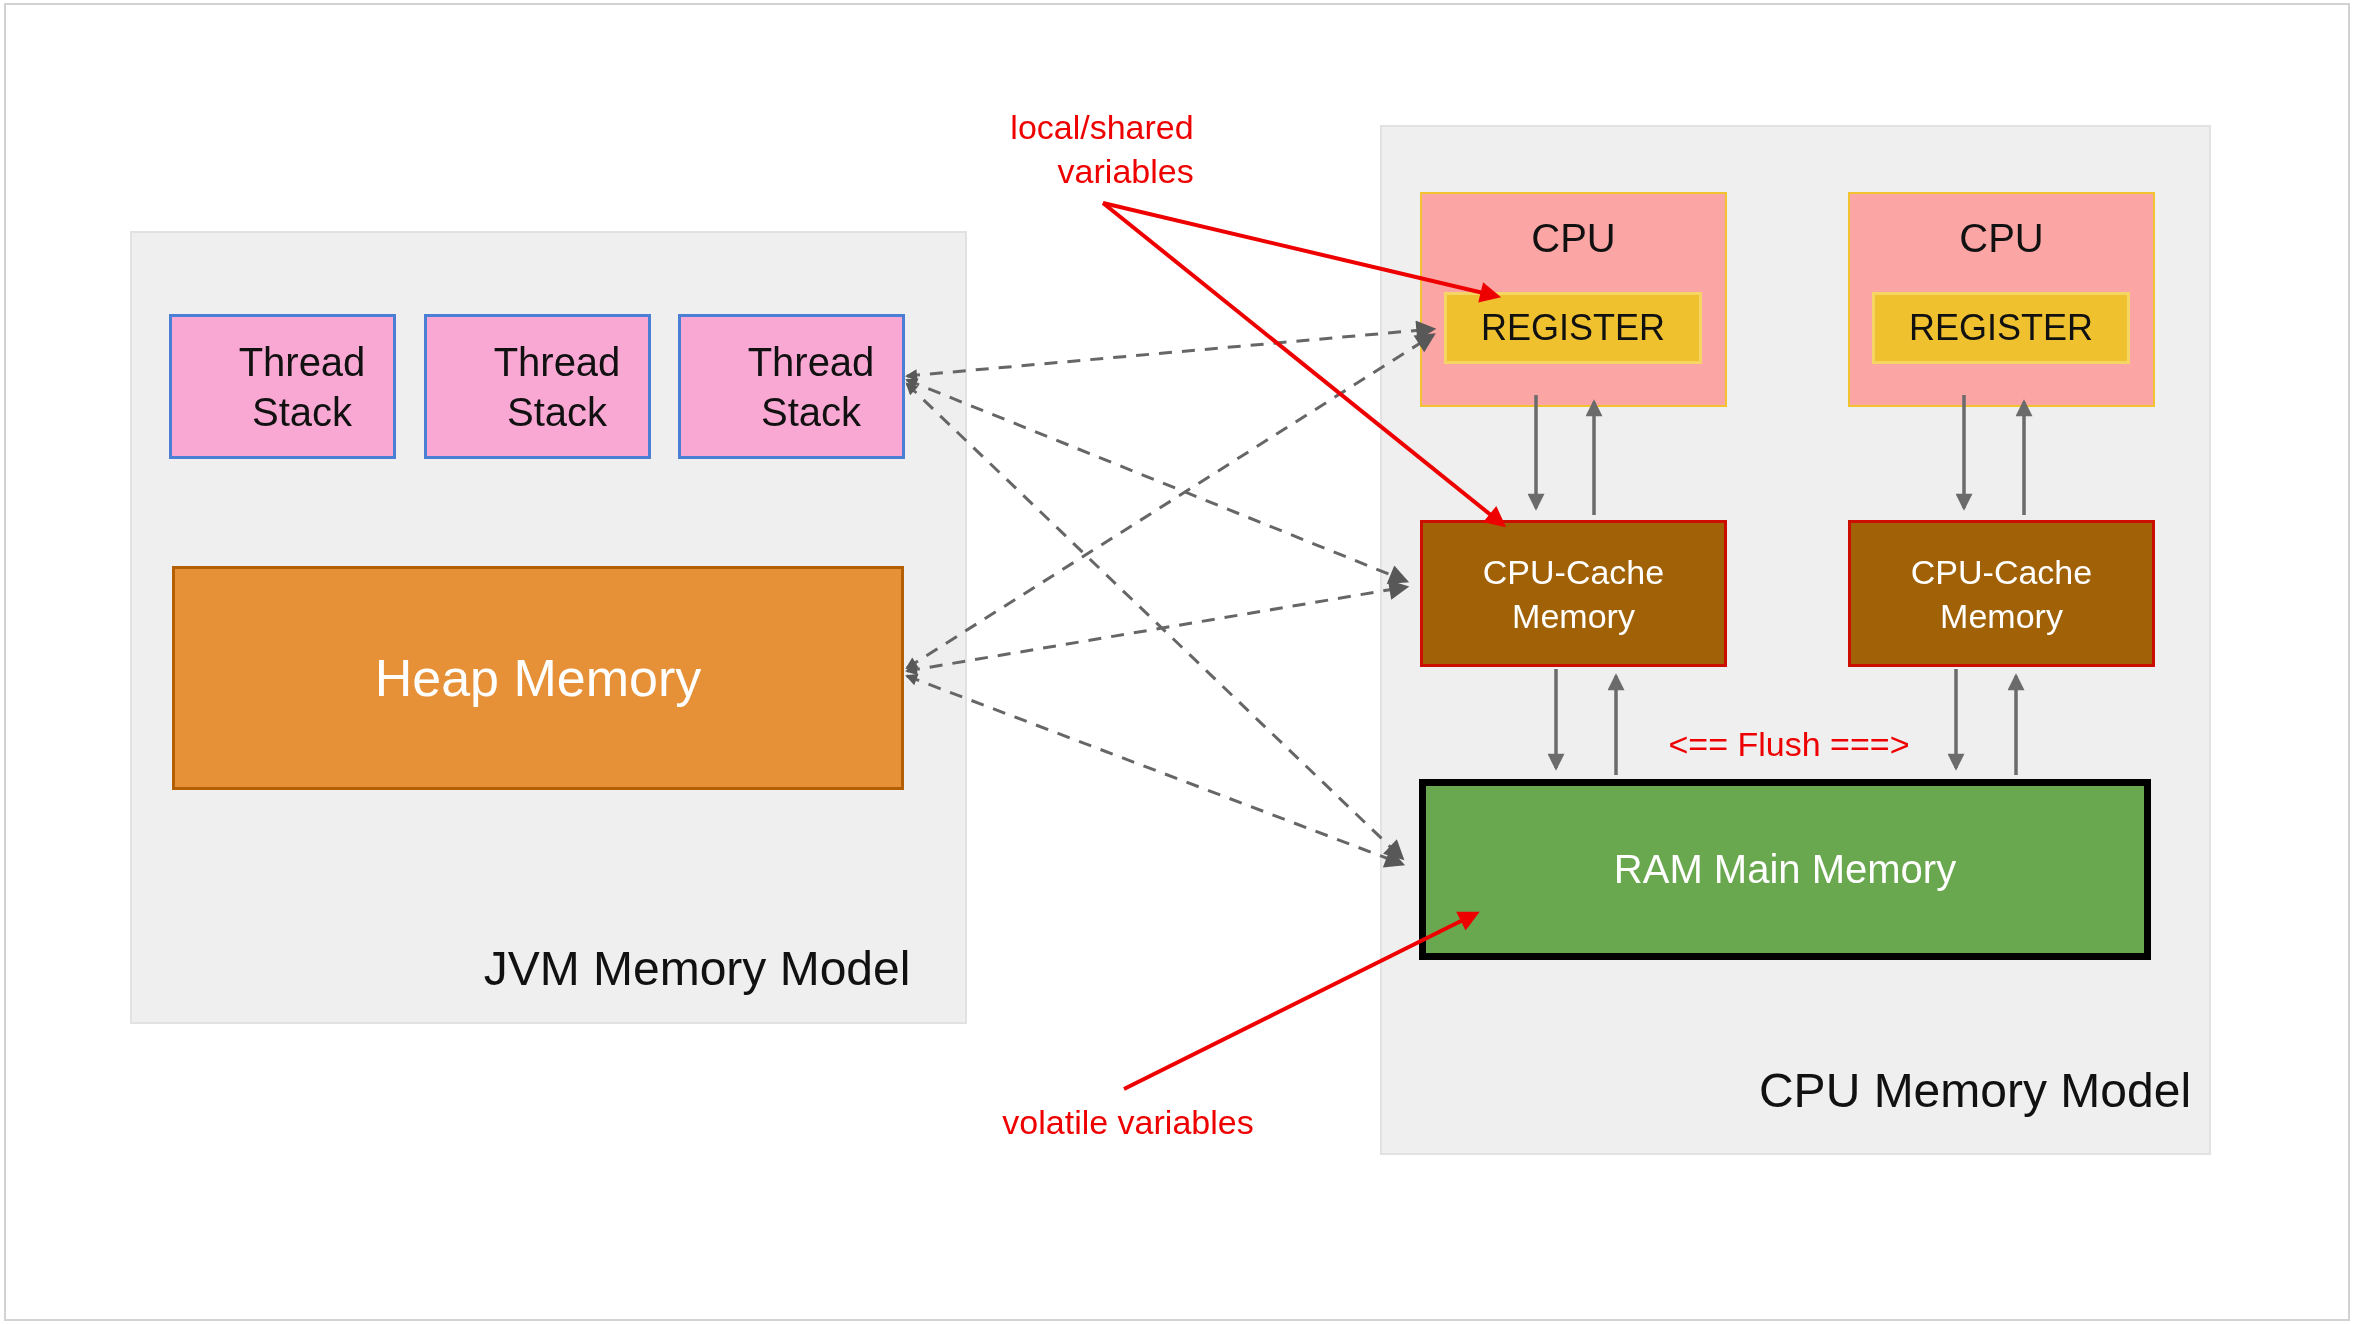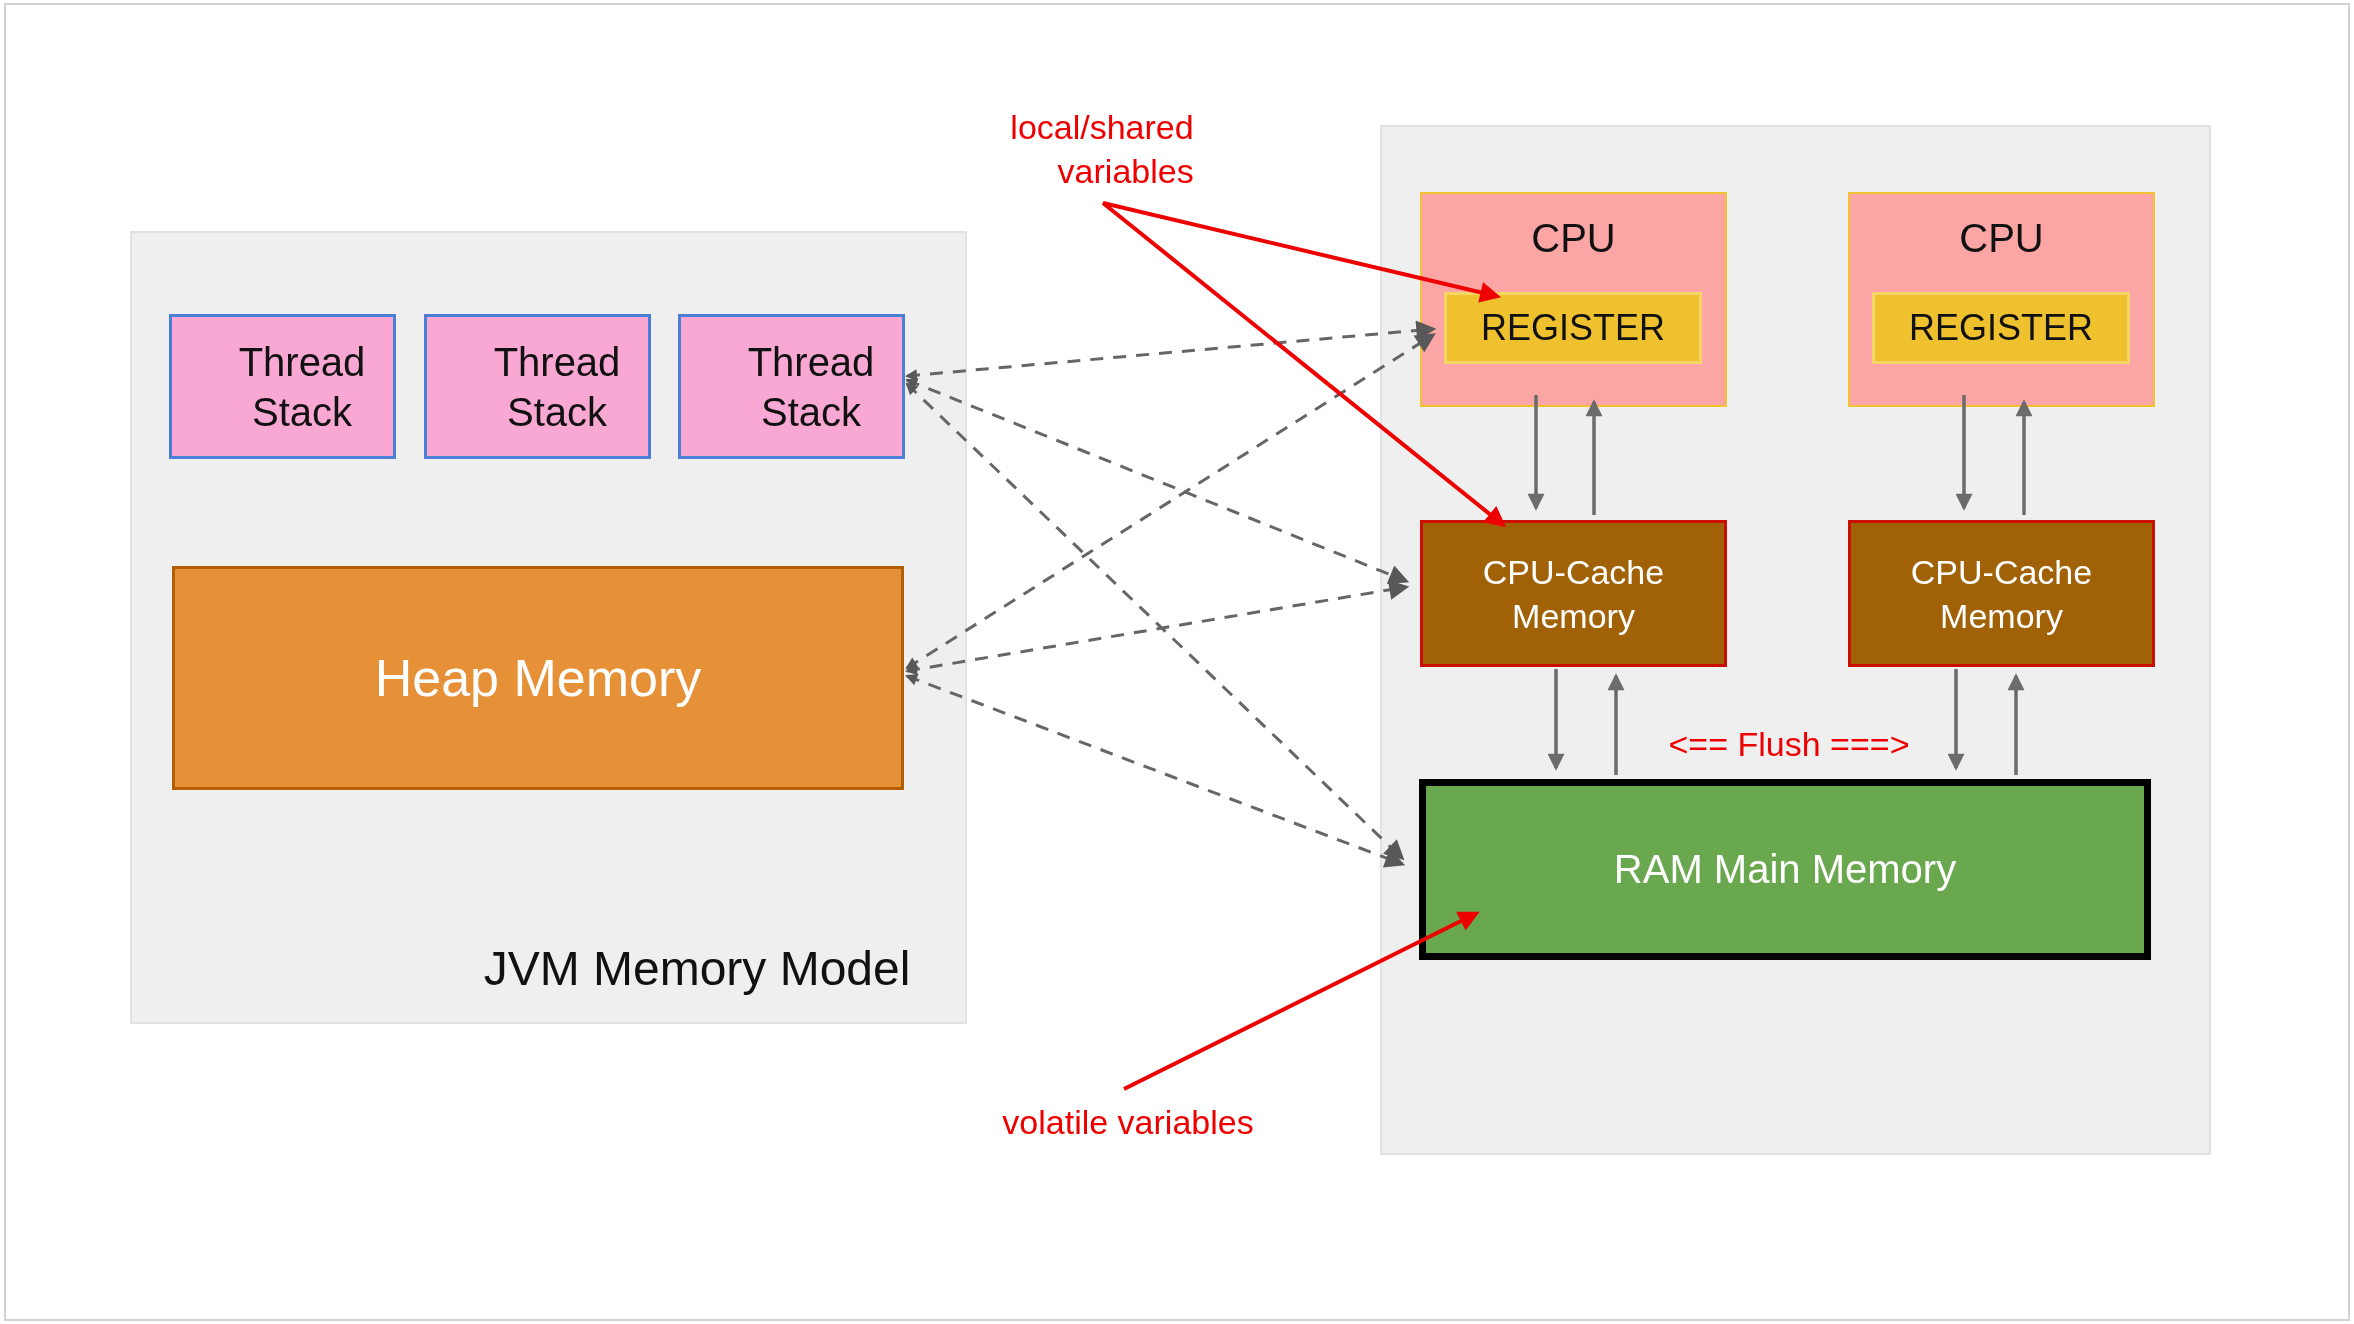--- a/index.html
+++ b/index.html
@@ -170,6 +170,7 @@
   <div class="box ram-box">
     <span>RAM Main Memory</span>
   </div>
+  <div class="panel-title" style="left:1975px; top:1090px;">CPU Memory Model</div>
 
   <div class="annotation" style="left:1102px; top:149px;">
     <div>local/shared</div>

